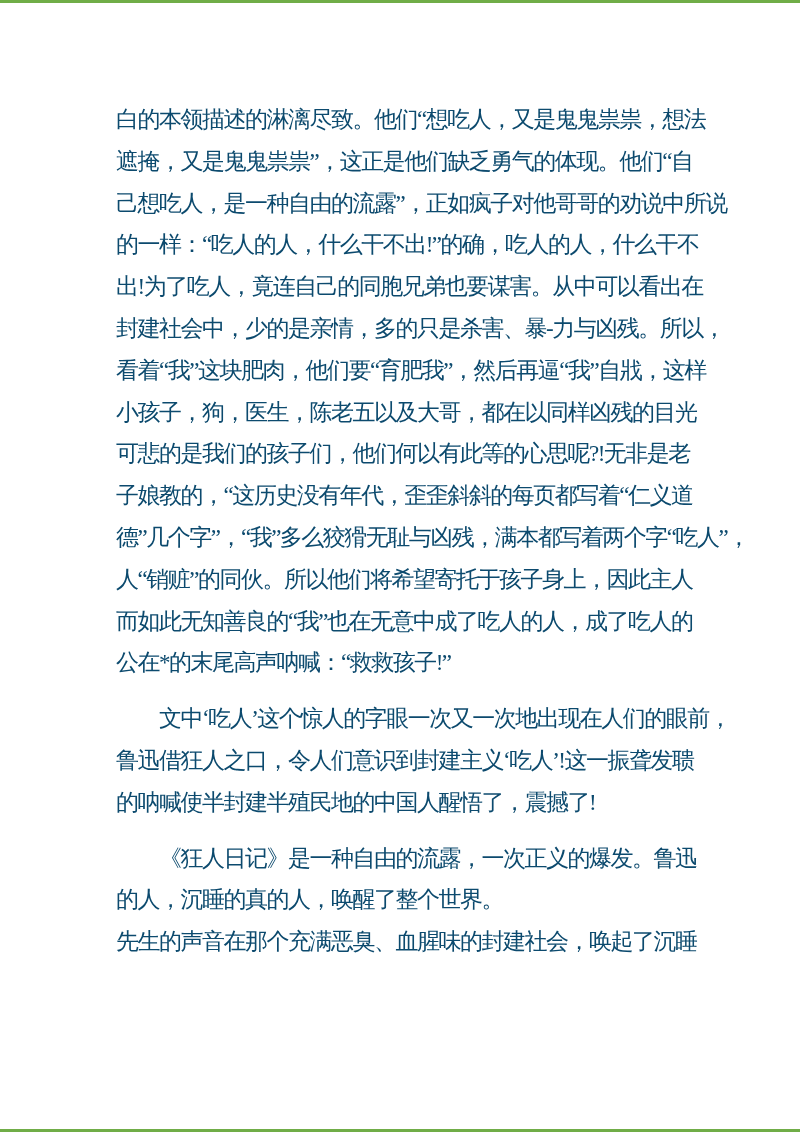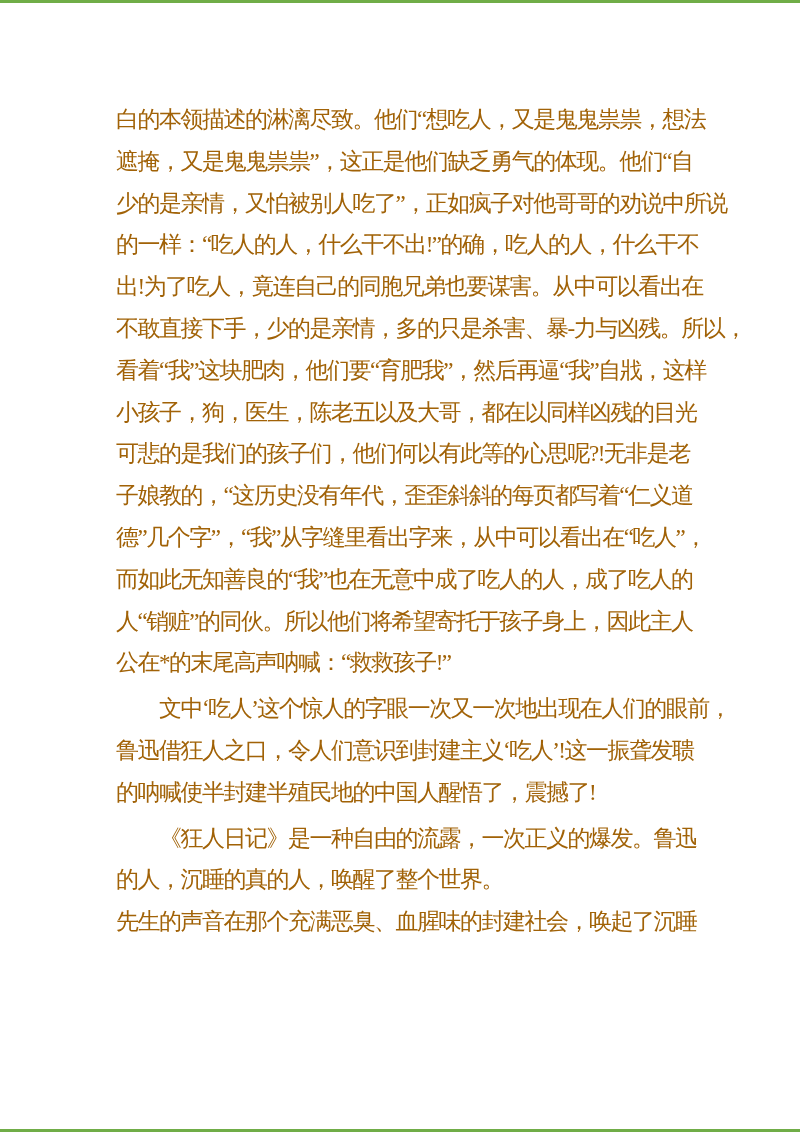--- a/index.html
+++ b/index.html
@@ -46,7 +46,7 @@
 
 <div class="page">
   <div class="accent-line top" style="background: rgb(112, 173, 71);"></div>
-  <div class="doc-content" style="color: #a16207;">
+  <div class="doc-content" style="color: #0c4a6e;">
       <div class="paragraph">
         <div class="text-line">白的本领描述的淋漓尽致。他们“想吃人，又是鬼鬼祟祟，想法</div>
         <div class="text-line">遮掩，又是鬼鬼祟祟”，这正是他们缺乏勇气的体现。他们“自</div>

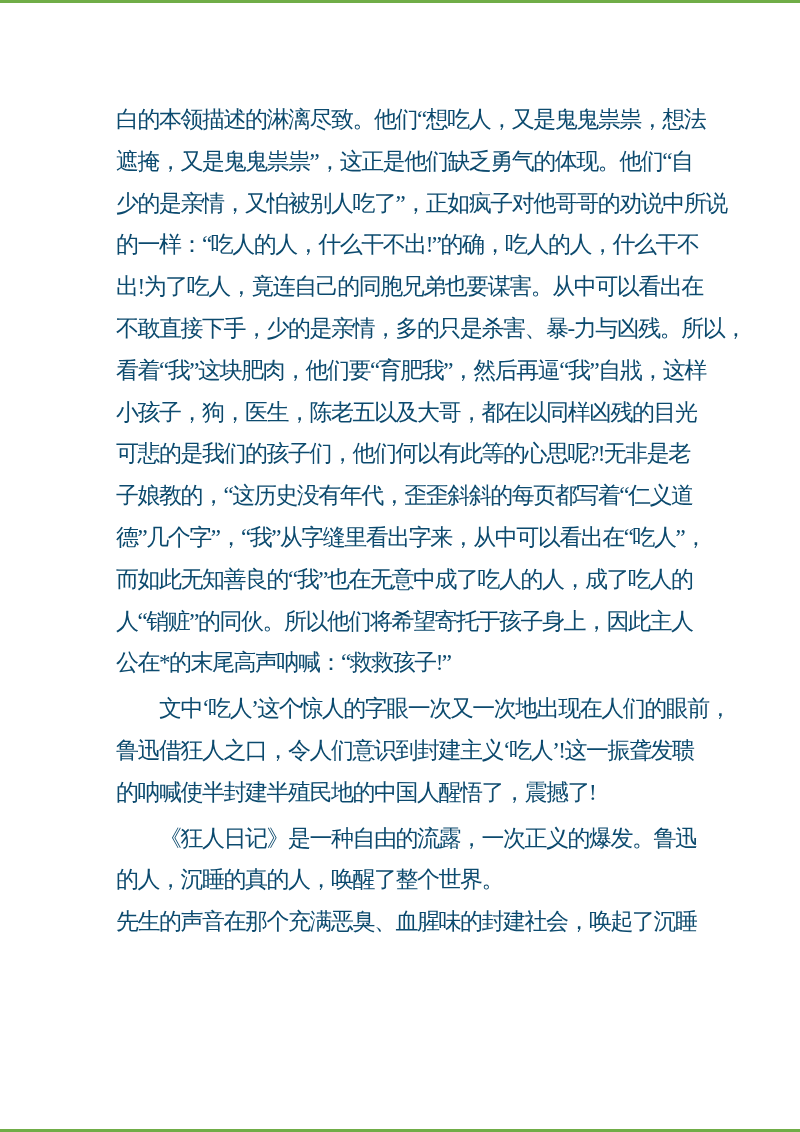--- a/index.html
+++ b/index.html
@@ -50,7 +50,7 @@
       <div class="paragraph">
         <div class="text-line">白的本领描述的淋漓尽致。他们“想吃人，又是鬼鬼祟祟，想法</div>
         <div class="text-line">遮掩，又是鬼鬼祟祟”，这正是他们缺乏勇气的体现。他们“自</div>
-        <div class="text-line">少的是亲情，又怕被别人吃了”，正如疯子对他哥哥的劝说中所说</div>
+        <div class="text-line">己想吃人，是一种自由的流露”，正如疯子对他哥哥的劝说中所说</div>
         <div class="text-line">的一样：“吃人的人，什么干不出!”的确，吃人的人，什么干不</div>
         <div class="text-line">出!为了吃人，竟连自己的同胞兄弟也要谋害。从中可以看出在</div>
         <div class="text-line">不敢直接下手，少的是亲情，多的只是杀害、暴-力与凶残。所以，</div>

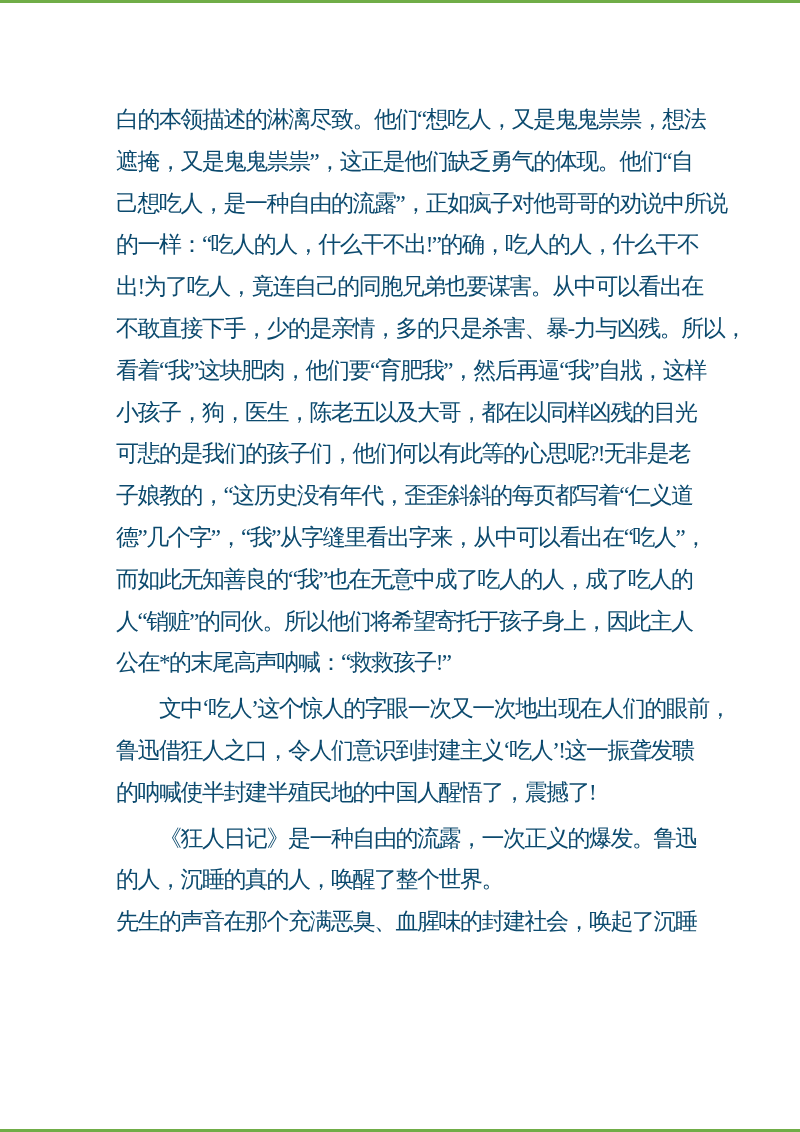--- a/index.html
+++ b/index.html
@@ -53,7 +53,7 @@
         <div class="text-line">己想吃人，是一种自由的流露”，正如疯子对他哥哥的劝说中所说</div>
         <div class="text-line">的一样：“吃人的人，什么干不出!”的确，吃人的人，什么干不</div>
         <div class="text-line">出!为了吃人，竟连自己的同胞兄弟也要谋害。从中可以看出在</div>
-        <div class="text-line">不敢直接下手，少的是亲情，多的只是杀害、暴-力与凶残。所以，</div>
+        <div class="text-line">封建社会中，少的是亲情，多的只是杀害、暴-力与凶残。所以，</div>
         <div class="text-line">看着“我”这块肥肉，他们要“育肥我”，然后再逼“我”自戕，这样</div>
         <div class="text-line">小孩子，狗，医生，陈老五以及大哥，都在以同样凶残的目光</div>
         <div class="text-line">可悲的是我们的孩子们，他们何以有此等的心思呢?!无非是老</div>

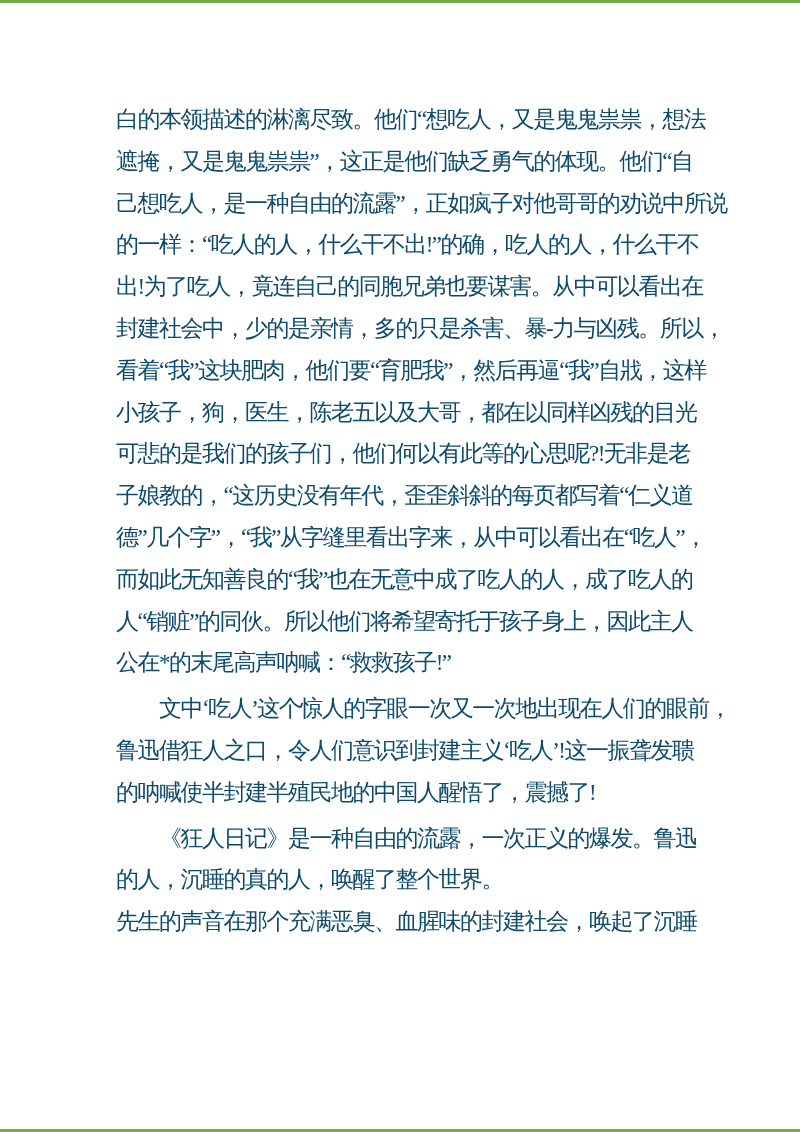--- a/index.html
+++ b/index.html
@@ -58,7 +58,7 @@
         <div class="text-line">小孩子，狗，医生，陈老五以及大哥，都在以同样凶残的目光</div>
         <div class="text-line">可悲的是我们的孩子们，他们何以有此等的心思呢?!无非是老</div>
         <div class="text-line">子娘教的，“这历史没有年代，歪歪斜斜的每页都写着“仁义道</div>
-        <div class="text-line">德”几个字”，“我”从字缝里看出字来，从中可以看出在“吃人”，</div>
+        <div class="text-line">德”几个字”，“我”多么狡猾无耻与凶残，满本都写着两个字“吃人”，</div>
         <div class="text-line">而如此无知善良的“我”也在无意中成了吃人的人，成了吃人的</div>
         <div class="text-line">人“销赃”的同伙。所以他们将希望寄托于孩子身上，因此主人</div>
         <div class="text-line">公在*的末尾高声呐喊：“救救孩子!”</div>

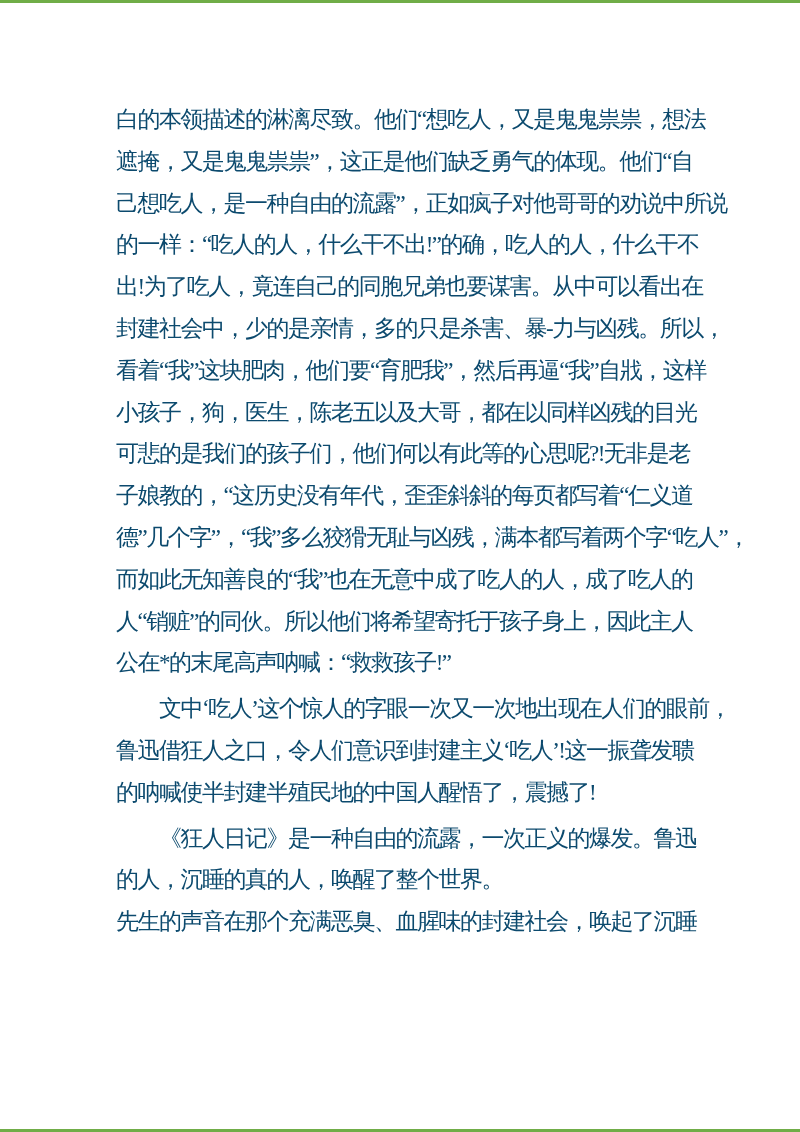--- a/index.html
+++ b/index.html
@@ -59,8 +59,8 @@
         <div class="text-line">可悲的是我们的孩子们，他们何以有此等的心思呢?!无非是老</div>
         <div class="text-line">子娘教的，“这历史没有年代，歪歪斜斜的每页都写着“仁义道</div>
         <div class="text-line">德”几个字”，“我”多么狡猾无耻与凶残，满本都写着两个字“吃人”，</div>
+        <div class="text-line">人“销赃”的同伙。所以他们将希望寄托于孩子身上，因此主人</div>
         <div class="text-line">而如此无知善良的“我”也在无意中成了吃人的人，成了吃人的</div>
-        <div class="text-line">人“销赃”的同伙。所以他们将希望寄托于孩子身上，因此主人</div>
         <div class="text-line">公在*的末尾高声呐喊：“救救孩子!”</div>
       </div>
       <div class="paragraph">

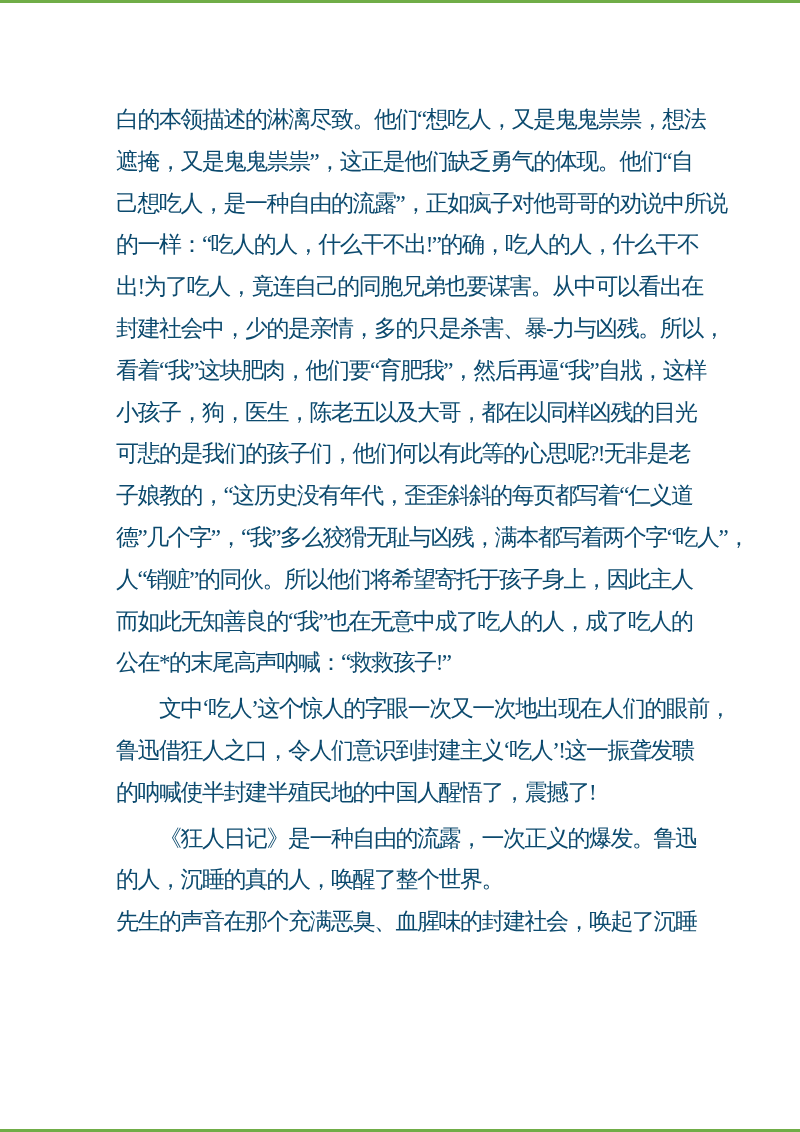--- a/index.html
+++ b/index.html
@@ -33,7 +33,7 @@
     letter-spacing: -1.5px;
   }
   .paragraph { margin: 0; }
-  .paragraph + .paragraph { margin-top: 4px; }
+  .paragraph + .paragraph { margin-top: 14px; }
   .text-line {
     line-height: 41.8px;
     height: 41.8px;

